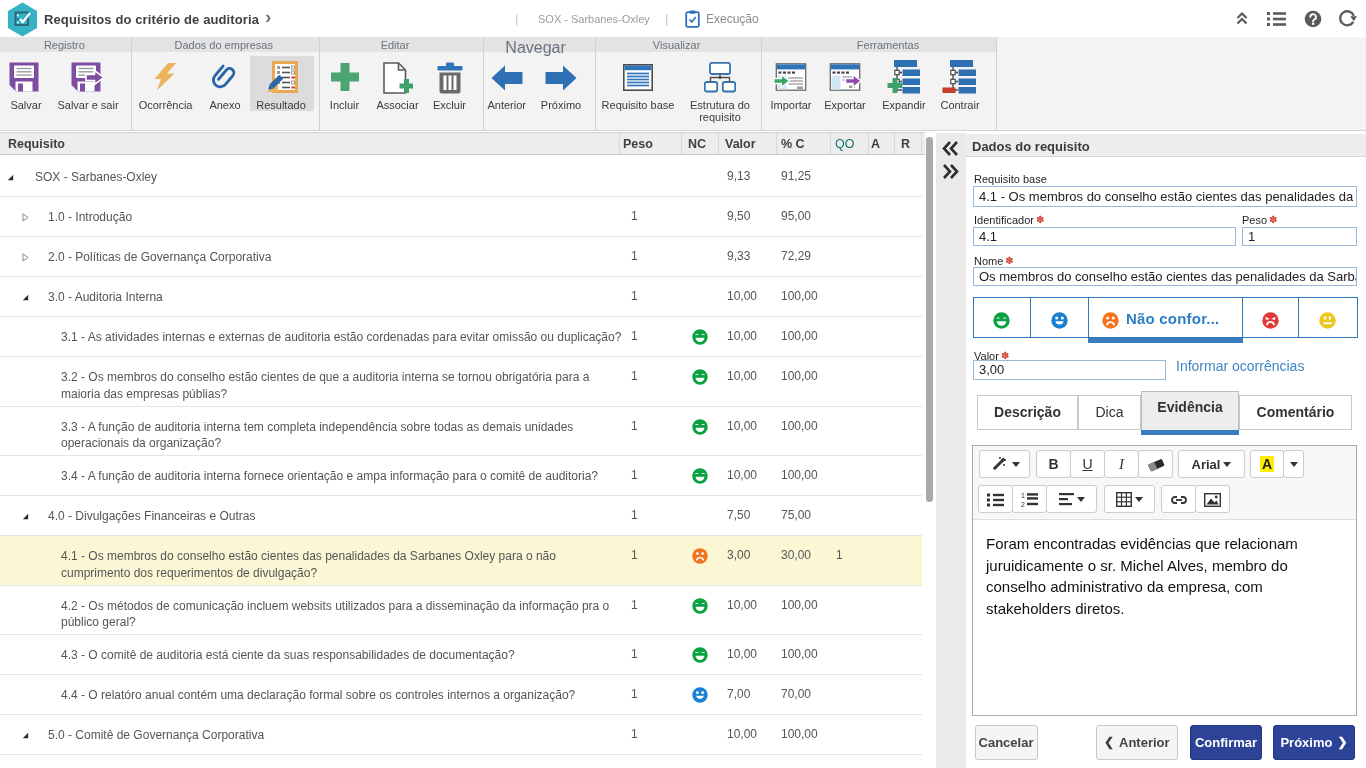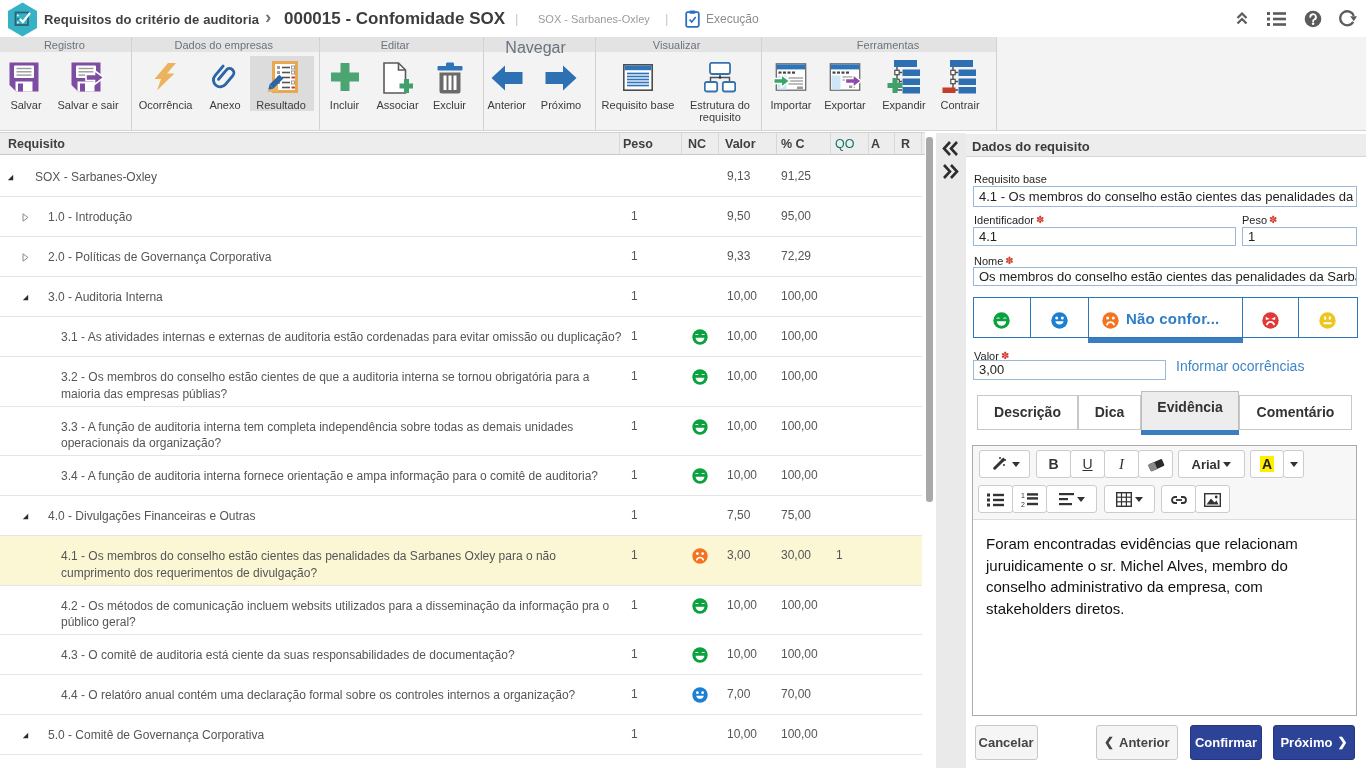--- a/index.html
+++ b/index.html
@@ -26,7 +26,6 @@
 </svg>
 <div class="abs" style="left:44px;top:12px;font-size:13px;font-weight:bold;color:#404040;letter-spacing:.12px">Requisitos do critério de auditoria</div>
 <div class="abs" style="left:265px;top:6px;font-size:19px;font-weight:bold;color:#757575">›</div>
-<div class="abs" style="left:284px;top:9px;font-size:17px;font-weight:bold;color:#3c3c3c">000015 - Confomidade SOX</div>
 <div class="abs" style="left:515px;top:11px;font-size:13px;color:#c8c8c8">|</div>
 <div class="abs" style="left:538px;top:13px;font-size:11px;color:#9b9b9b">SOX - Sarbanes-Oxley</div>
 <div class="abs" style="left:665px;top:11px;font-size:13px;color:#c8c8c8">|</div>

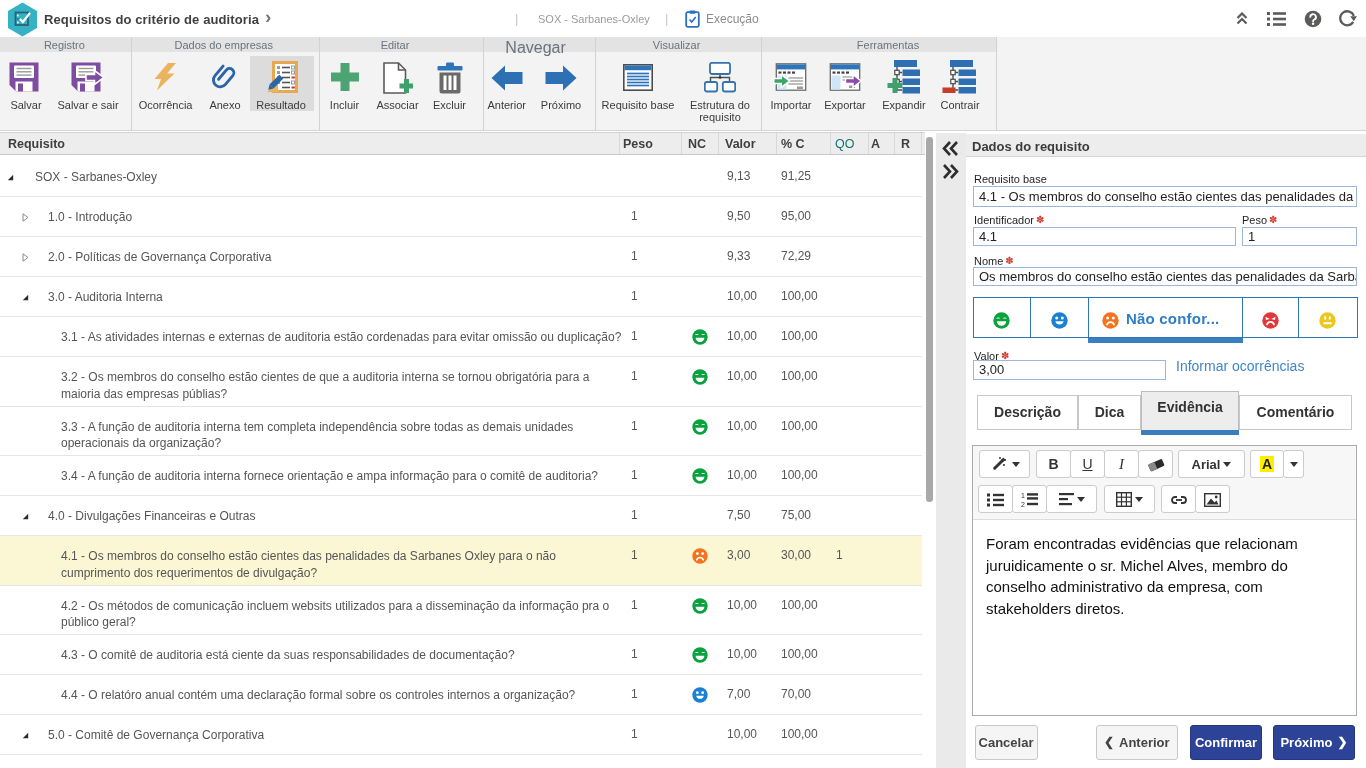--- a/index.html
+++ b/index.html
@@ -497,7 +497,7 @@
 <div class="abs" style="left:977px;top:395px;width:101px;height:35px;background:#fff;border:1px solid #c8c8c8"></div>
 <div class="abs" style="left:977px;top:404px;width:101px;text-align:center;font-size:14px;font-weight:bold;color:#333">Descrição</div>
 <div class="abs" style="left:1078px;top:395px;width:63px;height:35px;background:#fff;border:1px solid #c8c8c8"></div>
-<div class="abs" style="left:1078px;top:404px;width:63px;text-align:center;font-size:14px;font-weight:bold;color:#333">Dica</div>
+<div class="abs" style="left:1078px;top:404px;width:63px;text-align:center;font-size:14px;font-weight:normal;color:#333">Dica</div>
 <div class="abs" style="left:1141px;top:391px;width:98px;height:39px;background:#ededed;border:1px solid #bdbdbd;border-bottom:none"></div>
 <div class="abs" style="left:1141px;top:399px;width:98px;text-align:center;font-size:14px;font-weight:bold;color:#333">Evidência</div>
 <div class="abs" style="left:1141px;top:430px;width:98px;height:5px;background:#3a7ebf"></div>

